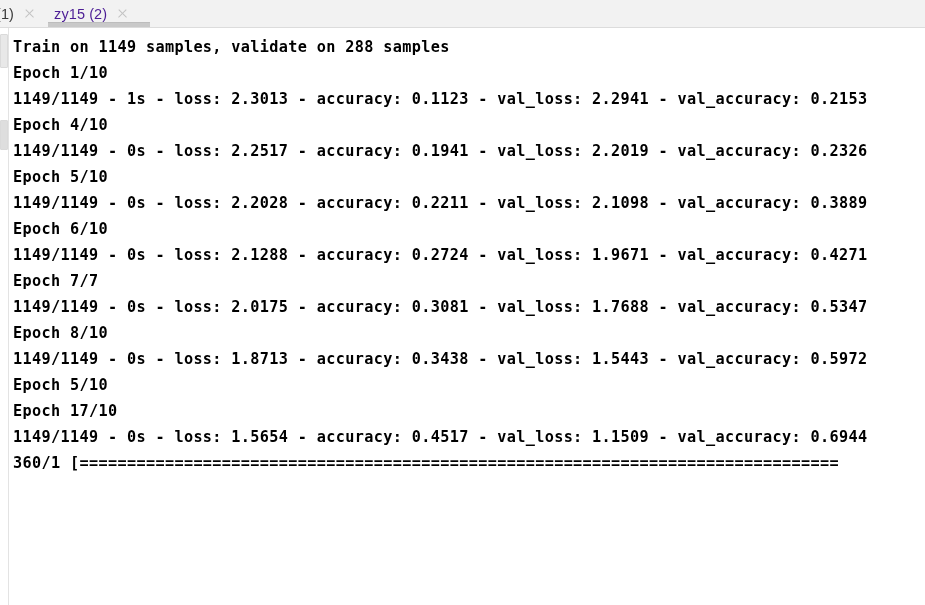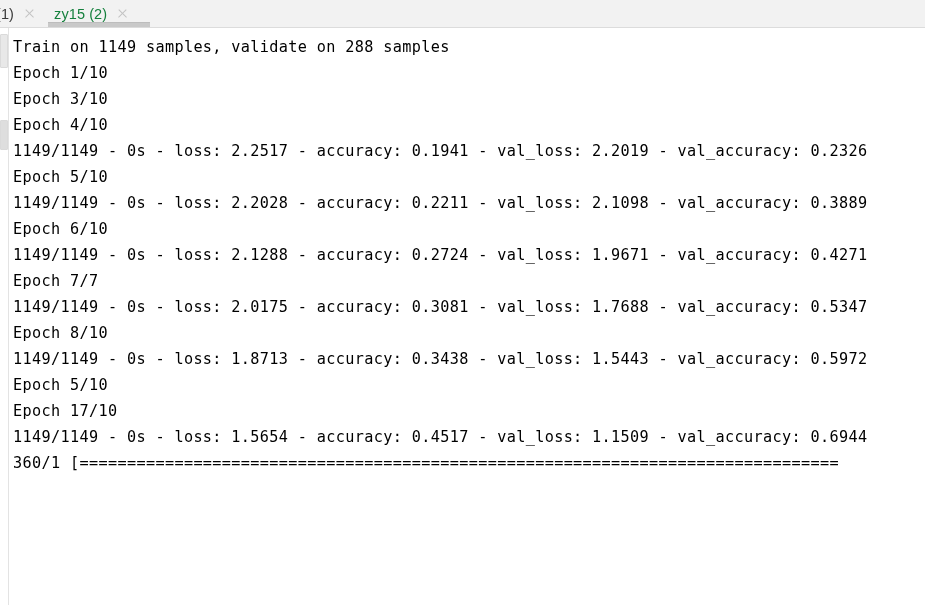--- a/index.html
+++ b/index.html
@@ -54,7 +54,7 @@
   }
   .tab-label {
     font-size: 14.5px;
-    color: #15803d;
+    color: #4c1d95;
     letter-spacing: 0.1px;
   }
   .tab.clipped .tab-label {

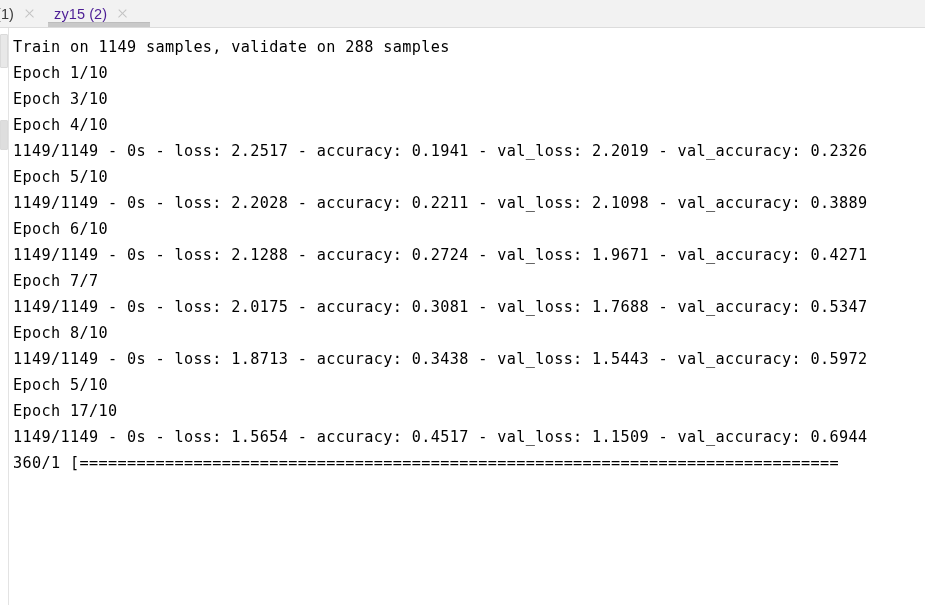--- a/index.html
+++ b/index.html
@@ -99,6 +99,7 @@
     background: #a21caf;
     display: flex;
     overflow: hidden;
+    font-weight: bold;
   }
 
   

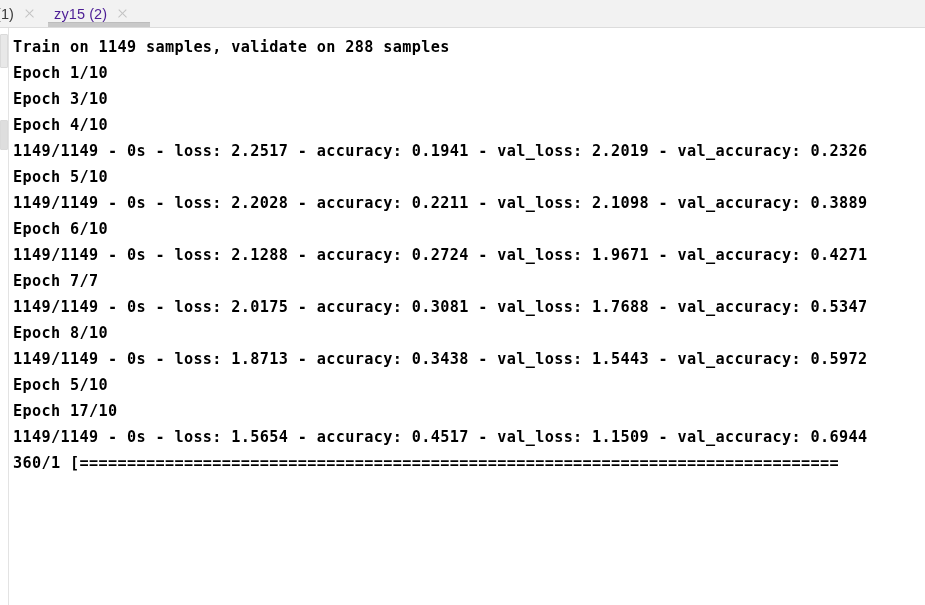--- a/index.html
+++ b/index.html
@@ -172,6 +172,7 @@
     <div class="console">
       <div class="line">Train on 1149 samples, validate on 288 samples</div>
       <div class="line">Epoch 1/10</div>
+      <div class="line">1149/1149 - 1s - loss: 2.3013 - accuracy: 0.1123 - val_loss: 2.2941 - val_accuracy: 0.2153</div>
       <div class="line">Epoch 3/10</div>
       <div class="line">Epoch 4/10</div>
       <div class="line">1149/1149 - 0s - loss: 2.2517 - accuracy: 0.1941 - val_loss: 2.2019 - val_accuracy: 0.2326</div>

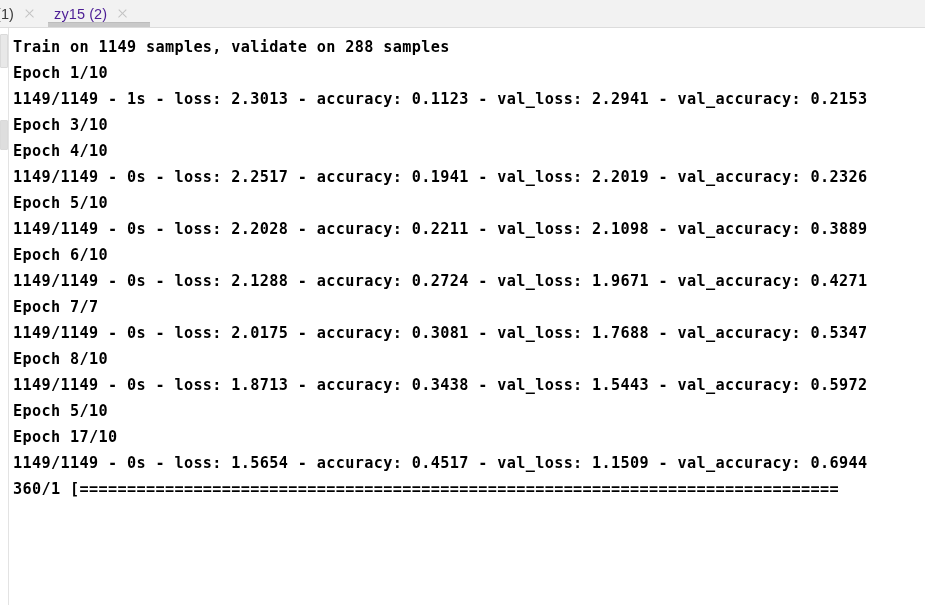--- a/index.html
+++ b/index.html
@@ -173,7 +173,6 @@
       <div class="line">Train on 1149 samples, validate on 288 samples</div>
       <div class="line">Epoch 1/10</div>
       <div class="line">1149/1149 - 1s - loss: 2.3013 - accuracy: 0.1123 - val_loss: 2.2941 - val_accuracy: 0.2153</div>
-      <div class="line">Epoch 3/10</div>
       <div class="line">Epoch 4/10</div>
       <div class="line">1149/1149 - 0s - loss: 2.2517 - accuracy: 0.1941 - val_loss: 2.2019 - val_accuracy: 0.2326</div>
       <div class="line">Epoch 5/10</div>

